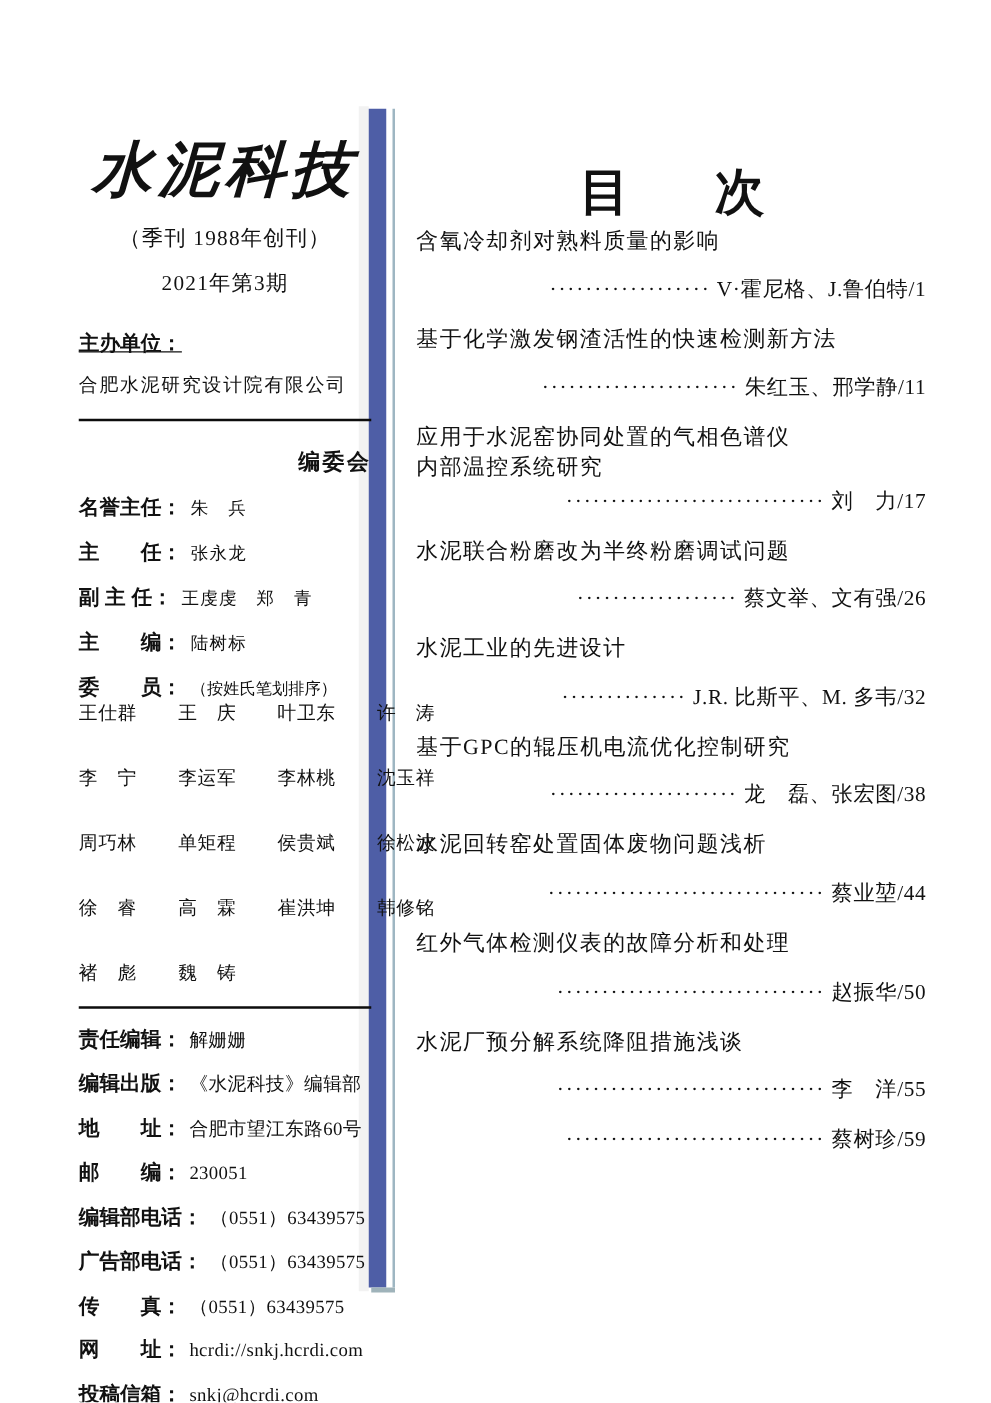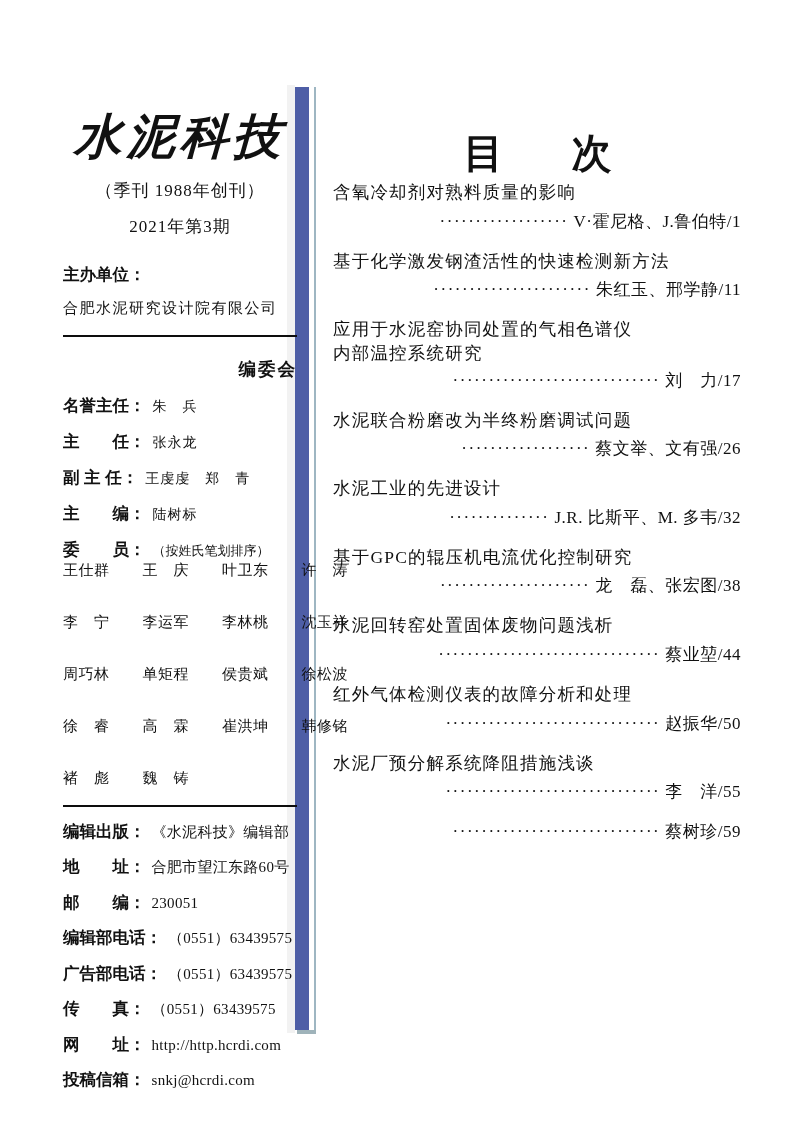--- a/index.html
+++ b/index.html
@@ -56,7 +56,7 @@
   .toc-entry { margin-bottom: 17px; }
   .toc-title { font-size: 17.5px; letter-spacing: 1.2px; line-height: 1.35; }
   .toc-byline {
-    text-align: right; font-size: 17px; margin-top: 5px; letter-spacing: 0.5px;
+    text-align: right; font-size: 17px; margin-top: 15px; letter-spacing: 0.5px;
     padding-right: 1px; white-space: nowrap;
   }
   .toc-entry.two-line .toc-byline { margin-top: 3px; }

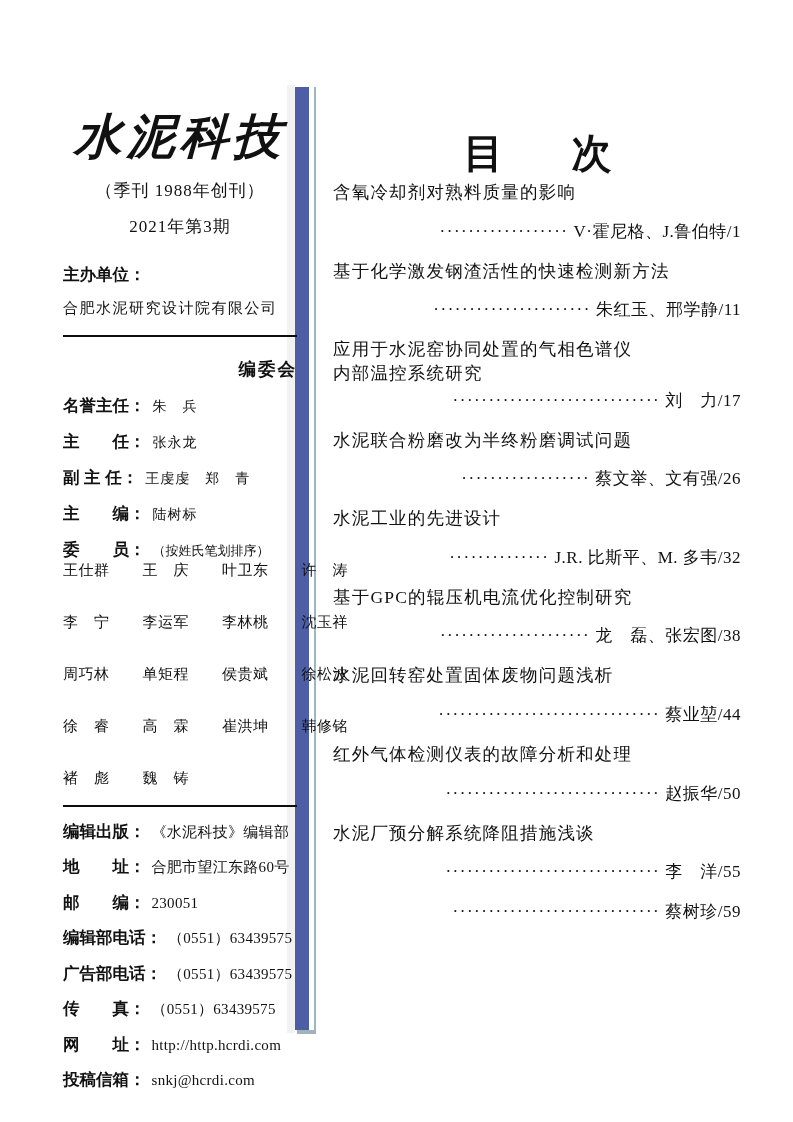--- a/index.html
+++ b/index.html
@@ -28,7 +28,7 @@
   }
   .lab { font-family: "Liberation Sans", sans-serif; font-weight: bold; font-size: 16.5px; }
   .val { font-size: 15.5px; }
-  .organizer-label { margin-top: 26px; }
+  .organizer-label { margin-top: 26px; text-decoration: underline; }
   .organizer-name { margin-top: 13px; font-size: 15px; letter-spacing: 1.5px; }
   .rule { border: none; border-top: 2px solid #0d0d0d; margin-top: 17px; }
   .board-heading {

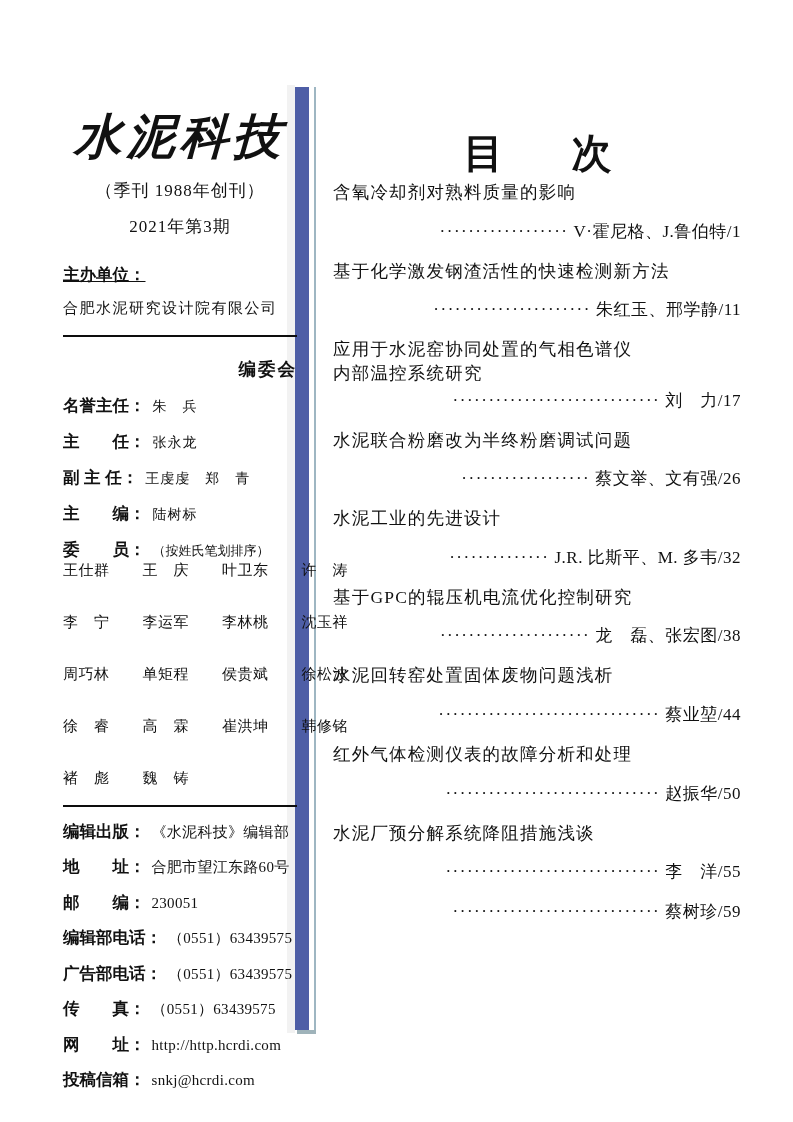--- a/index.html
+++ b/index.html
@@ -130,6 +130,10 @@
 
     <div class="pub-rows">
       <div class="pub-row">
+        <span class="lab">责任编辑：</span>
+        <span class="val">解姗姗</span>
+      </div>
+      <div class="pub-row">
         <span class="lab">编辑出版：</span>
         <span class="val">《水泥科技》编辑部</span>
       </div>

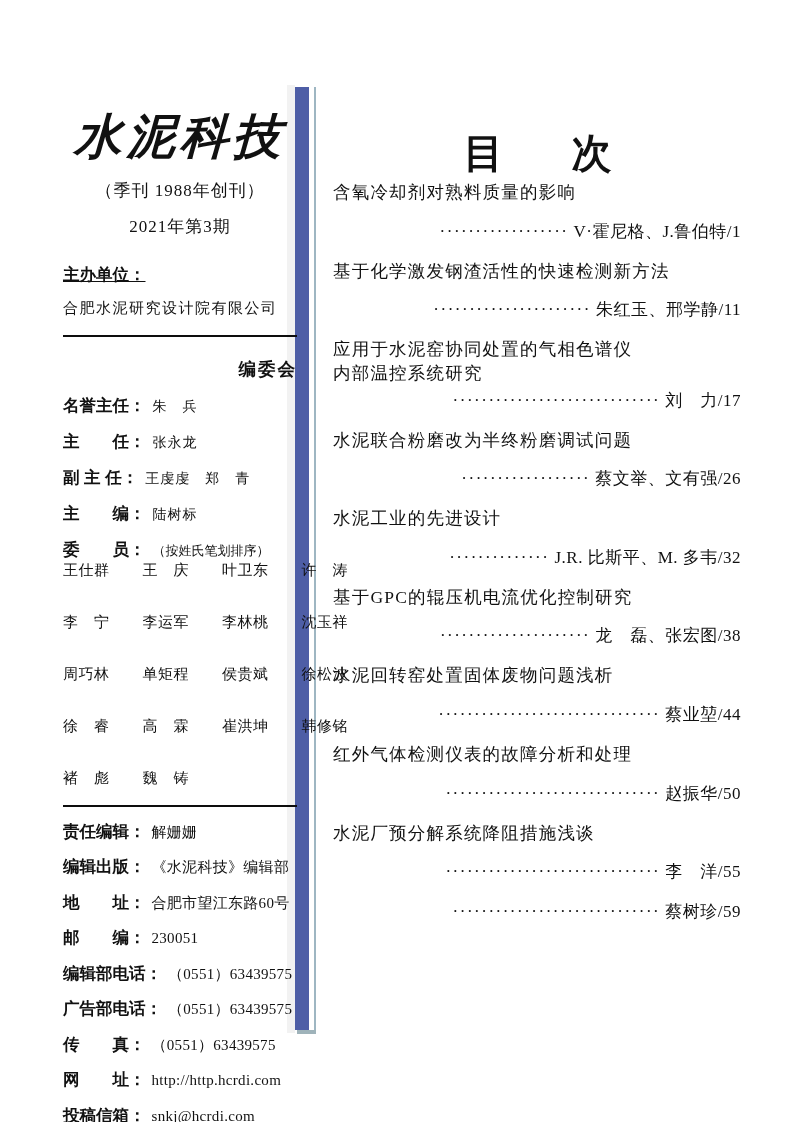--- a/index.html
+++ b/index.html
@@ -159,7 +159,7 @@
       </div>
       <div class="pub-row">
         <span class="lab">网　　址：</span>
-        <span class="val">http://http.hcrdi.com</span>
+        <span class="val">hcrdi://snkj.hcrdi.com</span>
       </div>
       <div class="pub-row">
         <span class="lab">投稿信箱：</span>

